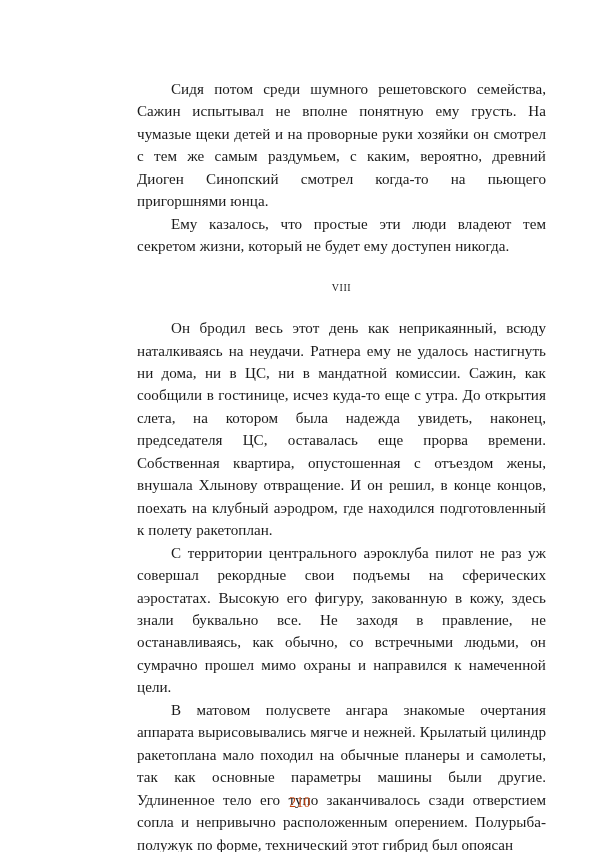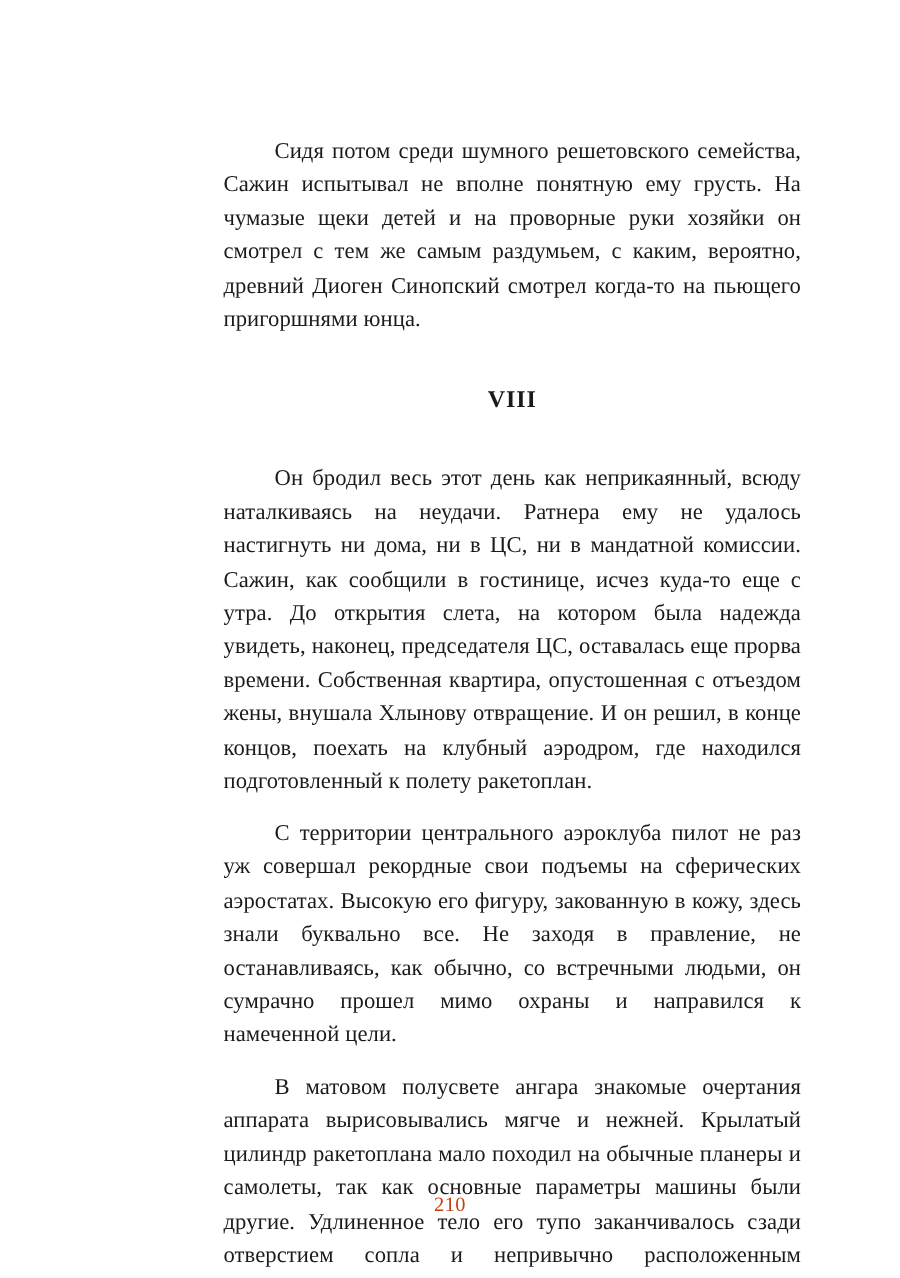--- a/index.html
+++ b/index.html
@@ -27,7 +27,7 @@
     width: 409px;
   }
   .para {
-    margin: 12px;
+    margin: 0;
     text-indent: 34px;
     text-align: justify;
     text-justify: inter-word;

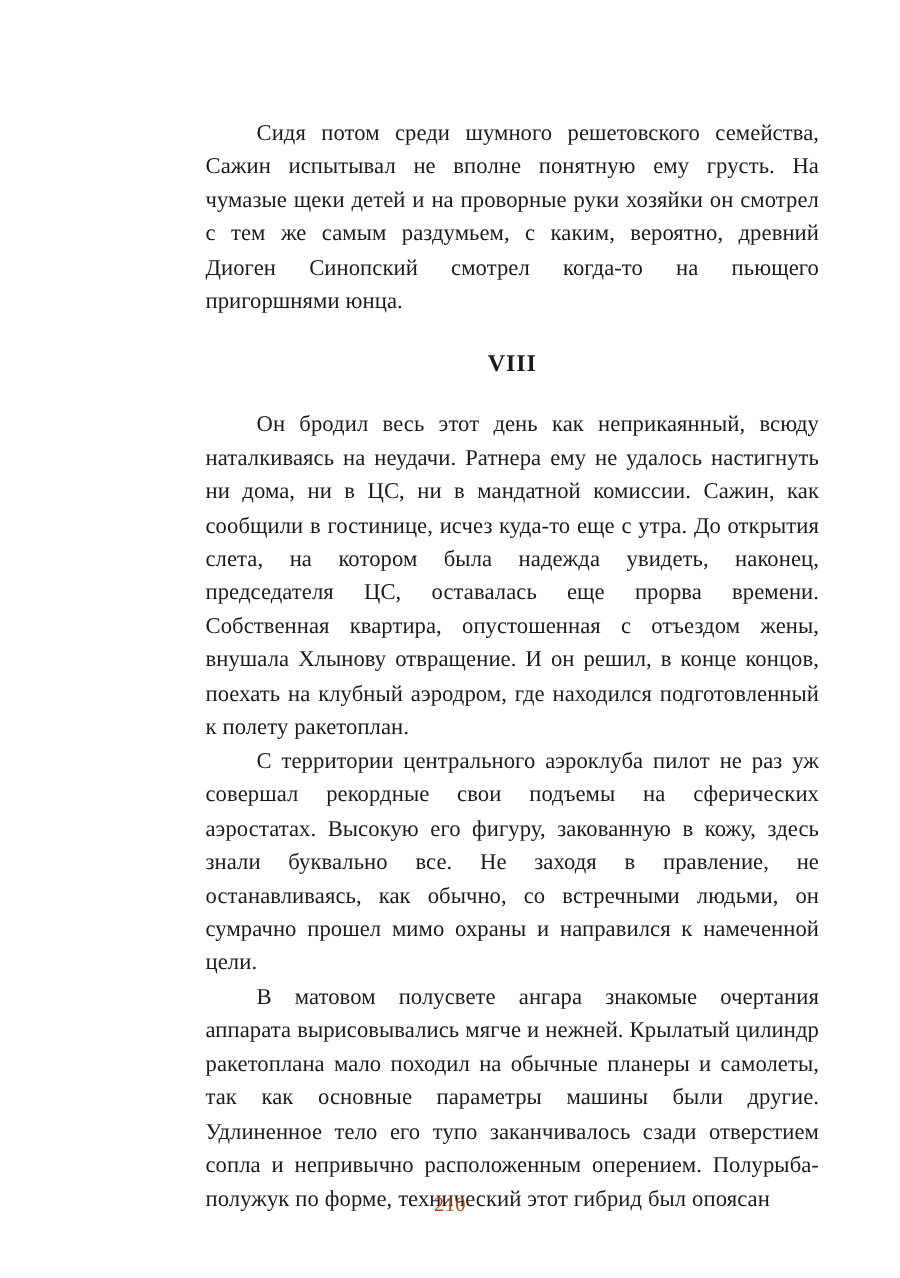--- a/index.html
+++ b/index.html
@@ -74,6 +74,7 @@
 
     <p class="para">Сидя потом среди шумного решетовского семейства, Сажин испытывал не вполне понятную ему грусть. На чумазые щеки детей и на проворные руки хозяйки он смотрел с тем же самым раздумьем, с каким, вероятно, древний Диоген Синопский смотрел когда-то на пьющего пригоршнями юнца.</p>
 
+    <p class="para para-gap">Ему казалось, что простые эти люди владеют тем секретом жизни, который не будет ему доступен никогда.</p>
 
     <h2 class="section-heading">VIII</h2>
 

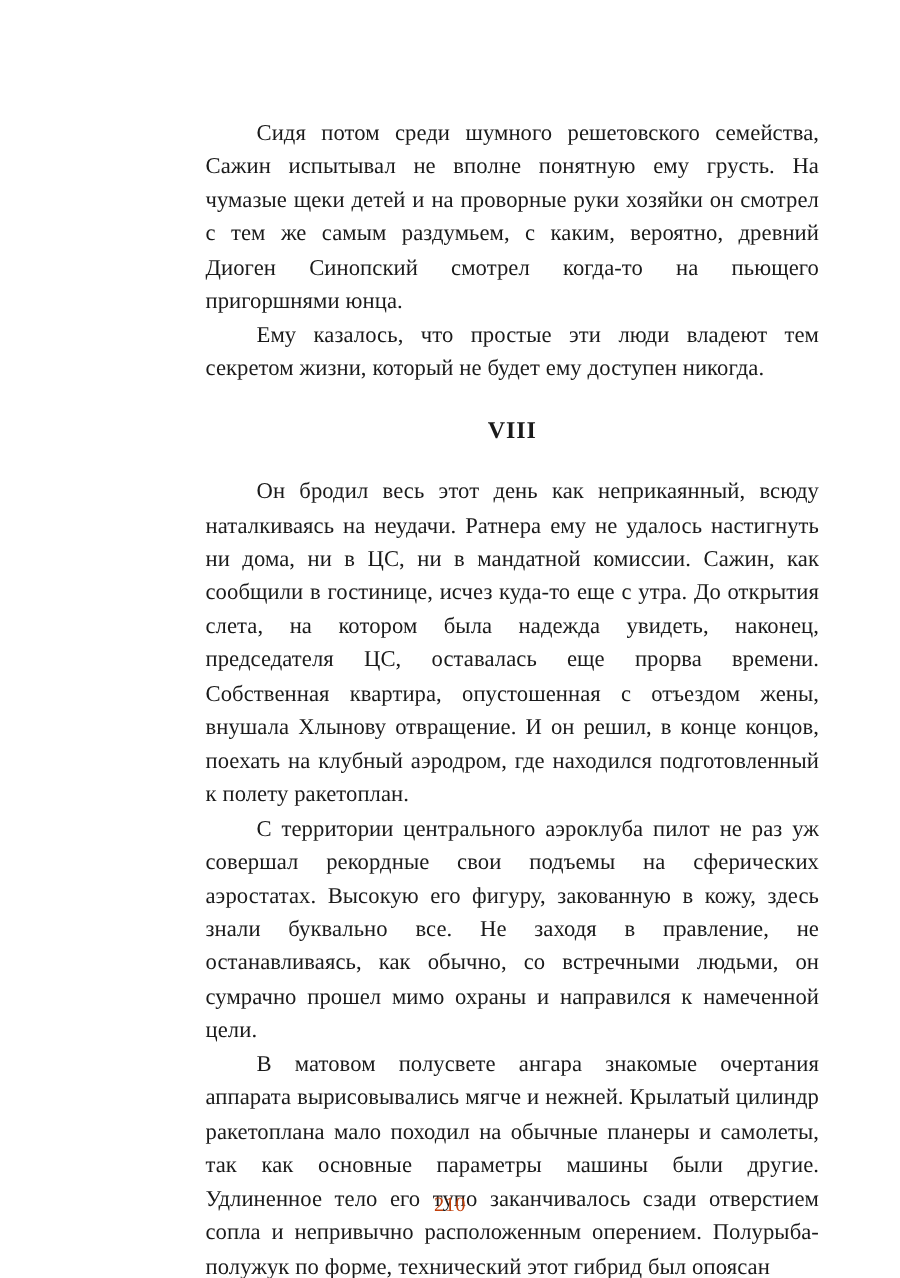--- a/index.html
+++ b/index.html
@@ -46,8 +46,8 @@
   .section-heading {
     margin: 0;
     text-align: center;
-    font-size: 16px;
-    font-weight: bold;
+    font-size: 10px;
+    font-weight: normal;
     line-height: 22.45px;
     letter-spacing: 0.6px;
     padding-top: 19px;

